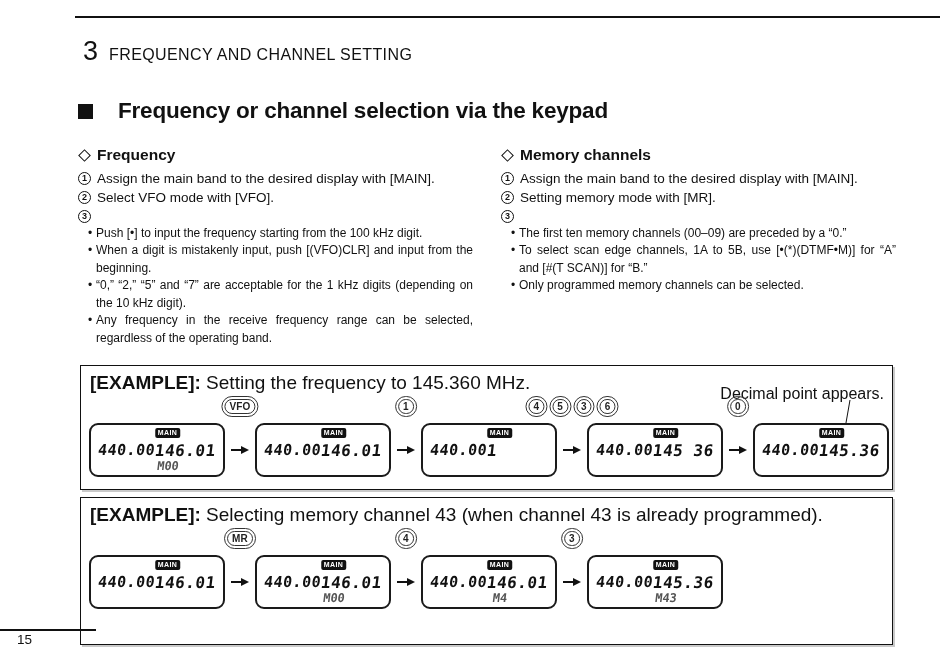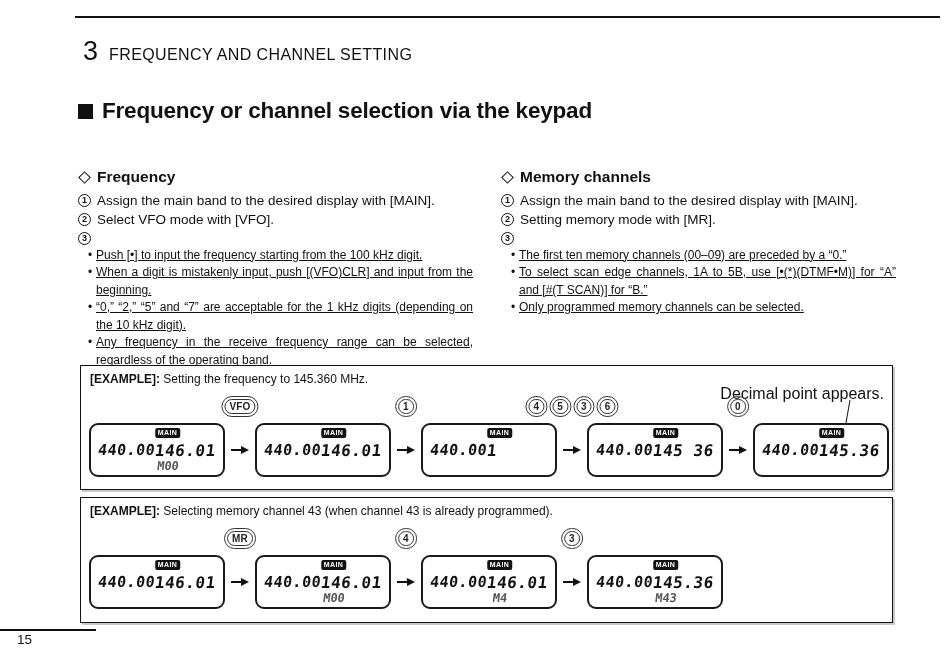--- a/index.html
+++ b/index.html
@@ -12,7 +12,7 @@
   .chapter-num { font-size:27px; font-weight:400; }
   .chapter-title { font-size:16px; letter-spacing:0.4px; }
 
-  .section-title { position:absolute; left:78px; top:98px; display:flex; align-items:center; gap:9px; }
+  .section-title { position:absolute; left:78px; top:98px; display:flex; align-items:center; gap:25px; }
   .sq-marker { width:15px; height:15px; background:#111; flex:0 0 auto; }
   .section-title-text { font-size:22.5px; font-weight:bold; letter-spacing:-0.2px; }
 

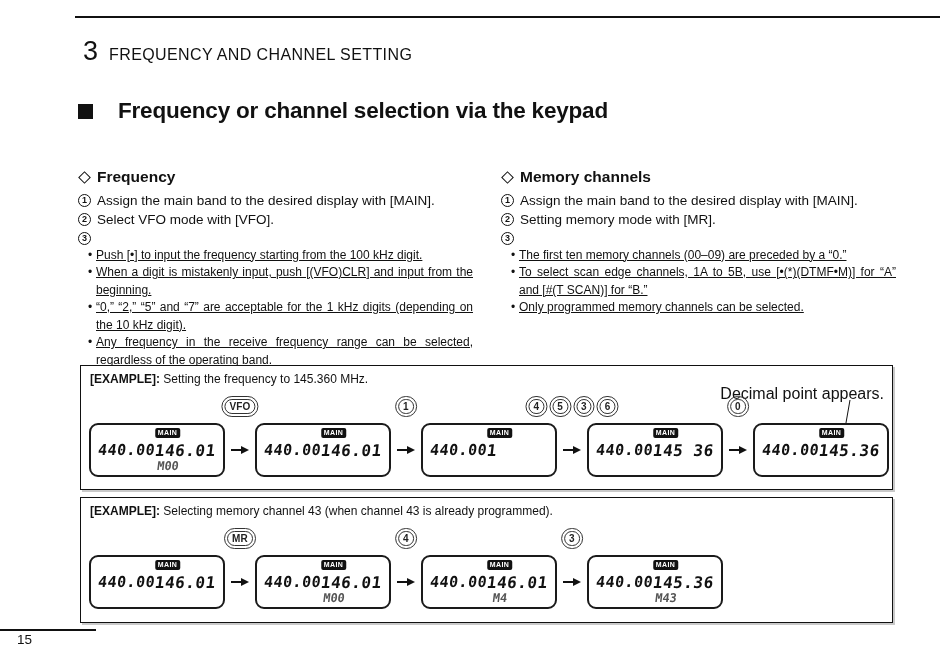--- a/index.html
+++ b/index.html
@@ -18,7 +18,7 @@
 
   .columns { position:absolute; left:78px; top:146px; width:818px; display:flex; gap:28px; }
   .col { flex:1 1 0; }
-  .col-heading { display:flex; align-items:center; gap:6px; margin-bottom:5px;margin-top:22px; }
+  .col-heading { display:flex; align-items:center; gap:6px; margin-bottom:5px; }
   .diamond { width:9px; height:9px; border:1.6px solid #111; transform:rotate(45deg); flex:0 0 auto; margin:0 2px; }
   .col-heading-text { font-size:15.5px; font-weight:bold; }
 

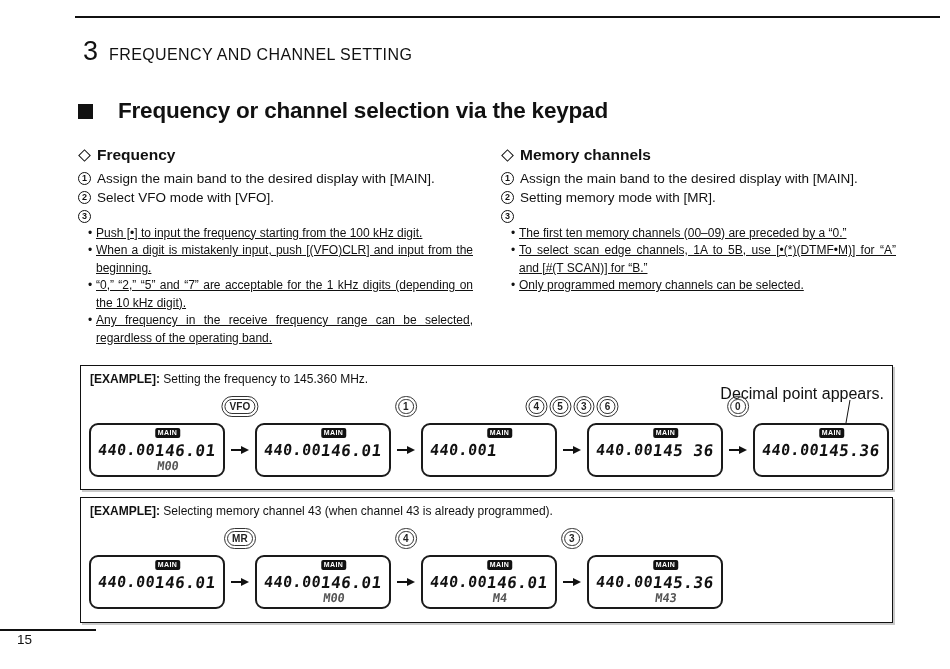--- a/index.html
+++ b/index.html
@@ -29,7 +29,7 @@
   .notes { margin-top:2px; padding-left:10px; }
   .note { display:flex; font-size:12px; line-height:17.5px; }
   .bullet { flex:0 0 8px; }
-  .note-text { flex:1 1 auto; text-align:justify;text-decoration:underline; }
+  .note-text { flex:1 1 auto; text-align:justify; }
 
   .ex-box { position:absolute; left:80px; width:813px; border:1.2px solid #111;
             background:#fff; box-shadow:2px 2px 0 #c9c9c9; }

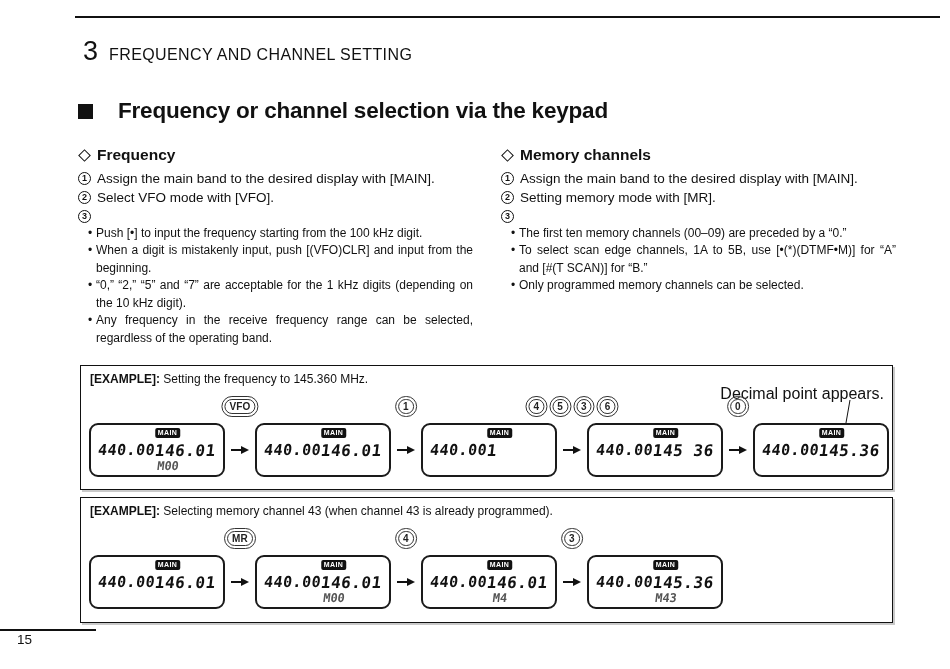--- a/index.html
+++ b/index.html
@@ -35,7 +35,7 @@
             background:#fff; box-shadow:2px 2px 0 #c9c9c9; }
   .ex-box-1 { top:365px; height:125px; }
   .ex-box-2 { top:497px; height:126px; }
-  .ex-title { position:absolute; top:6px; left:9px; font-size:12px; white-space:nowrap; }
+  .ex-title { position:absolute; top:6px; left:9px; font-size:19px; white-space:nowrap; }
   .ex-title b { font-weight:bold; }
   .annotation { position:absolute; top:19px; right:8px; font-size:16px; }
   .leader { position:absolute; left:0; top:0; pointer-events:none; }

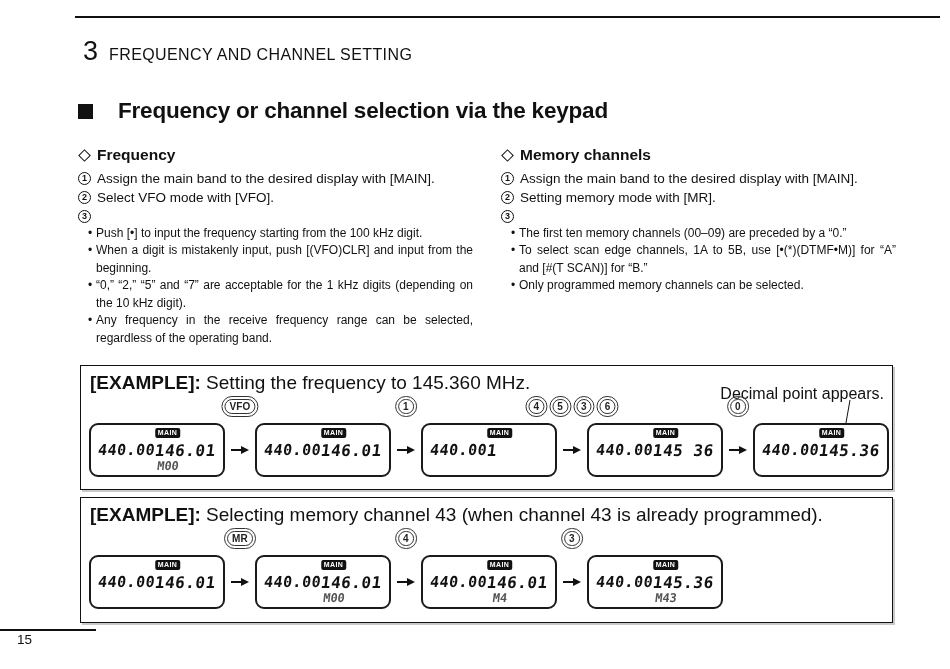--- a/index.html
+++ b/index.html
@@ -34,7 +34,7 @@
   .ex-box { position:absolute; left:80px; width:813px; border:1.2px solid #111;
             background:#fff; box-shadow:2px 2px 0 #c9c9c9; }
   .ex-box-1 { top:365px; height:125px; }
-  .ex-box-2 { top:497px; height:126px; }
+  .ex-box-2 { top:497px; height:148px; }
   .ex-title { position:absolute; top:6px; left:9px; font-size:19px; white-space:nowrap; }
   .ex-title b { font-weight:bold; }
   .annotation { position:absolute; top:19px; right:8px; font-size:16px; }

